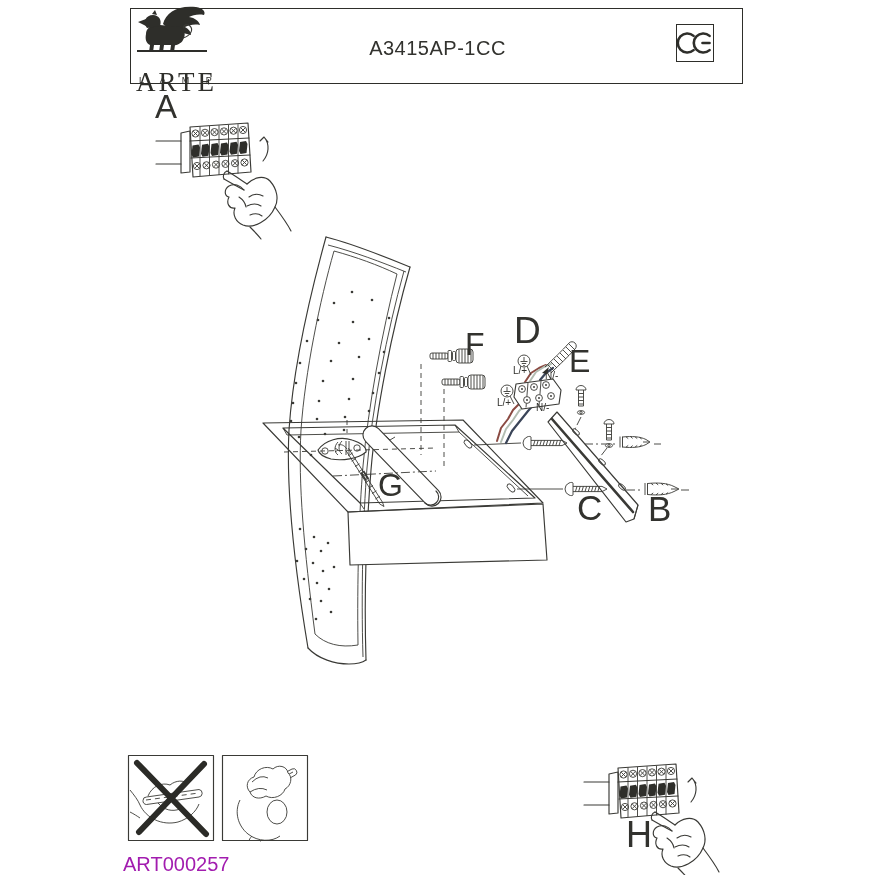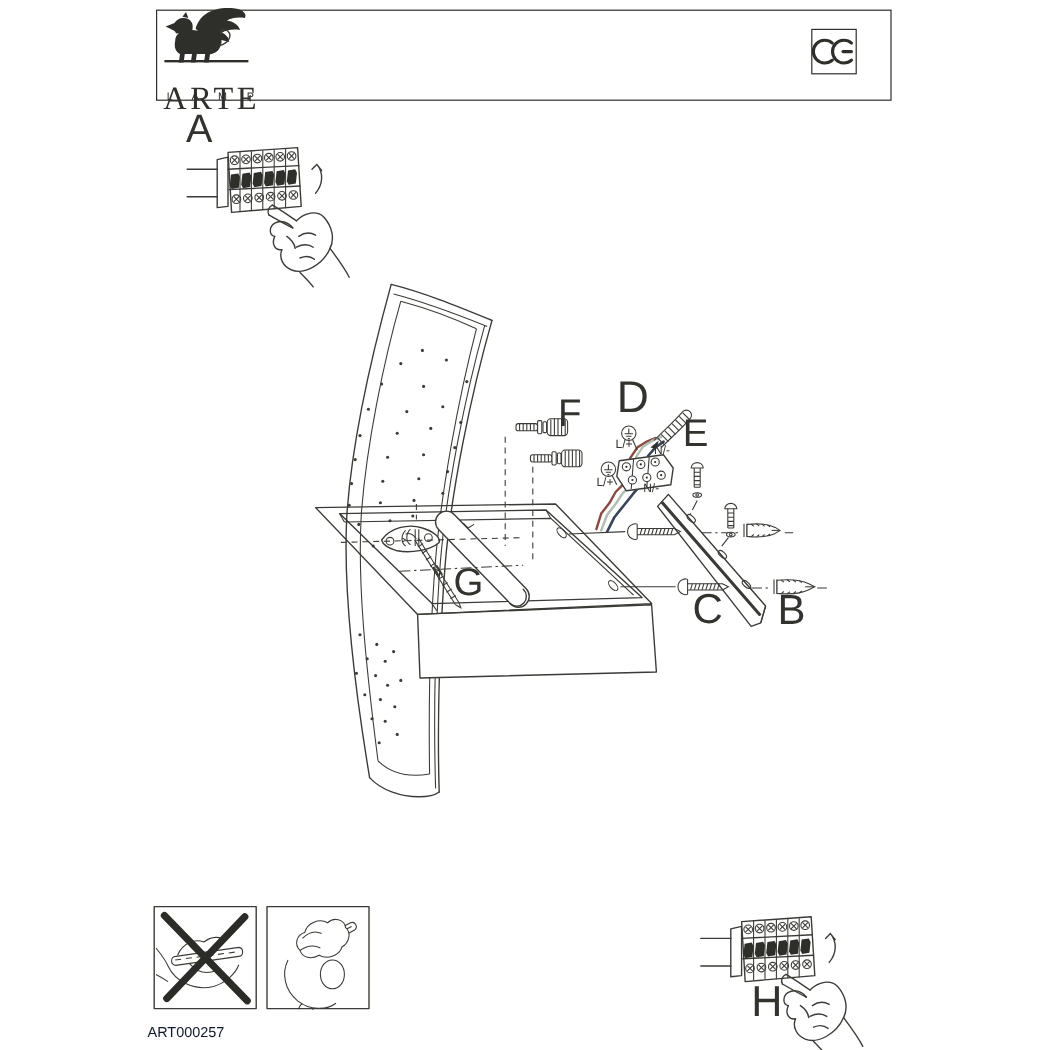--- a/index.html
+++ b/index.html
@@ -39,6 +39,7 @@
   <div class="brand-rule"></div>
   <div class="brand">ARTE</div>
   <div class="brand-sub">L A M P</div>
+  <div class="model">A3415AP-1CC</div>
   <div class="ce-box"></div>
 
   <svg width="875" height="875" viewBox="0 0 875 875">

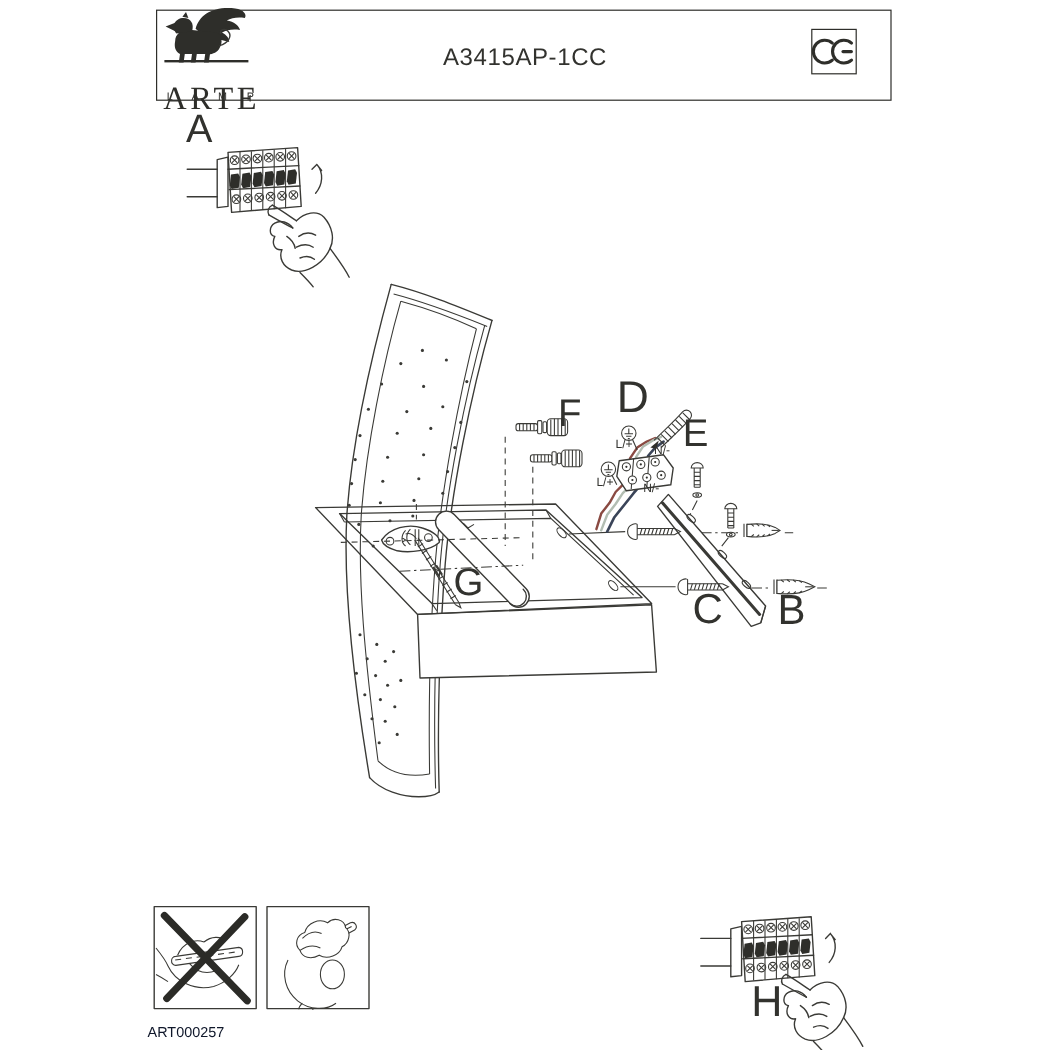--- a/index.html
+++ b/index.html
@@ -27,7 +27,7 @@
              font-size:9px;letter-spacing:7px;color:#2e2e2a;}
   .model{position:absolute;left:290px;top:37px;width:295px;text-align:center;
          font-size:20px;letter-spacing:0.5px;color:#32322e;}
-  .article{position:absolute;left:123px;top:853px;font-size:12px;color:#0f172a;}
+  .article{position:absolute;left:123px;top:853px;font-size:20px;color:#a21caf;}
   .wirelbl{font-size:10px;}
 </style>
 </head>

